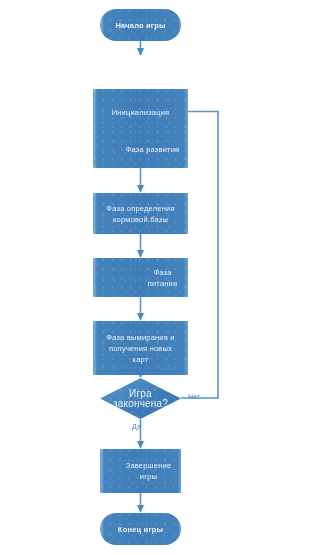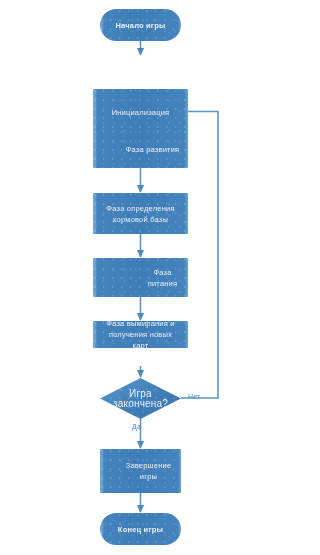--- a/index.html
+++ b/index.html
@@ -135,7 +135,7 @@
     <span class="node-label">Фаза питания</span>
   </div>
 
-  <div class="node node-proc" style="left:93px; top:321px; width:95px; height:27px;">
+  <div class="node node-proc" style="left:93px; top:321px; width:95px; height:54px;">
     <span class="node-label">Фаза вымирания и
 получения новых
 карт</span>

